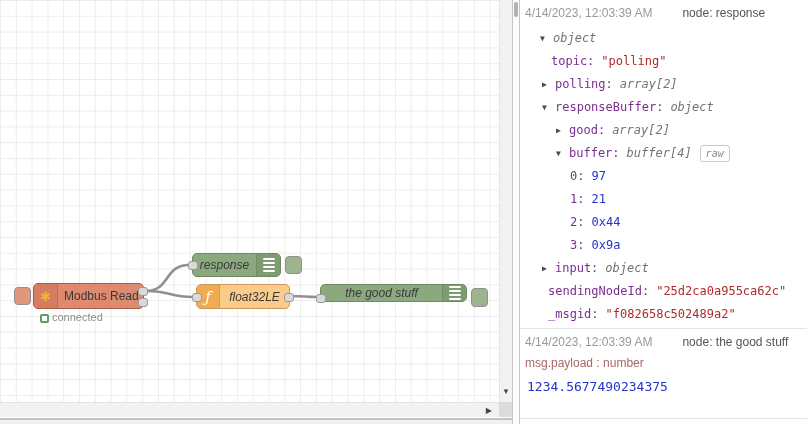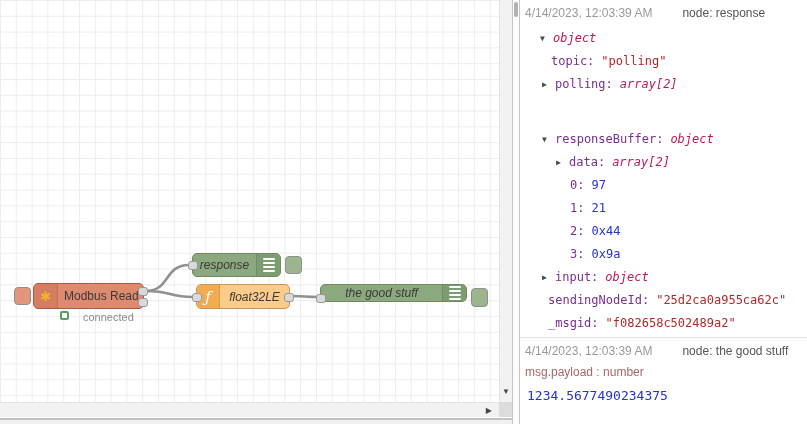--- a/index.html
+++ b/index.html
@@ -80,7 +80,7 @@
   .tkey { color:#792e90; margin-right:7px; }
   .v-string { color:#b02a2a; }
   .v-number { color:#2432d0; }
-  .v-type { font-style:italic; color:#be185d; }
+  .v-type { font-style:italic; color:#737373; }
   .raw-btn { display:inline-block; margin-left:8px; padding:0 5px; border:1px solid #c9c9c9;
              border-radius:3px; font-size:10px; font-style:italic; color:#888;
              background:#fff; line-height:15px; }

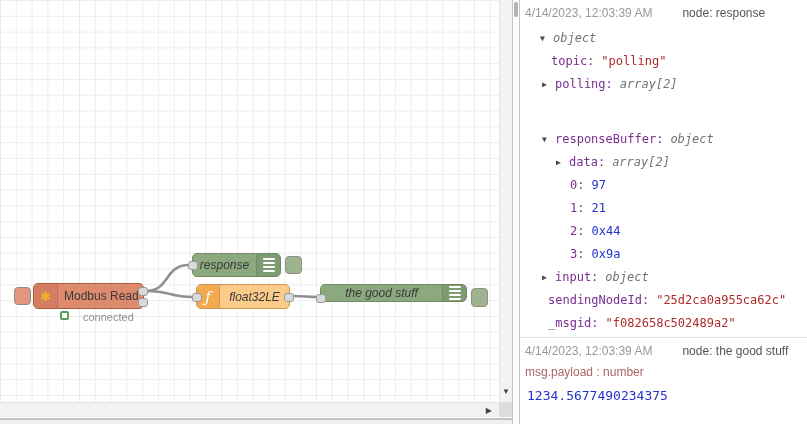--- a/index.html
+++ b/index.html
@@ -179,7 +179,7 @@
         <div class="trow" style="padding-left:22px;">
           <span class="tri">▶</span><span class="tkey">polling:</span><span class="v-type">array[2]</span>
         </div>
-        <div class="trow" style="padding-left:22px;margin-top:32px;">
+        <div class="trow" style="padding-left:22px;">
           <span class="tri">▼</span><span class="tkey">responseBuffer:</span><span class="v-type">object</span>
         </div>
         <div class="trow" style="padding-left:36px;">

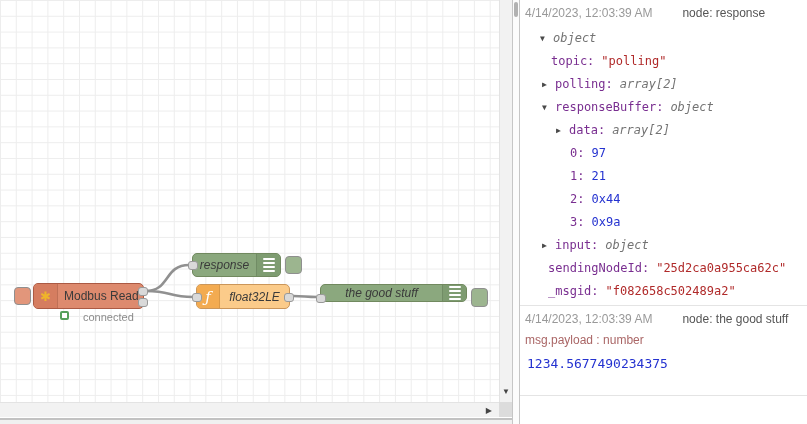--- a/index.html
+++ b/index.html
@@ -183,7 +183,7 @@
           <span class="tri">▼</span><span class="tkey">responseBuffer:</span><span class="v-type">object</span>
         </div>
         <div class="trow" style="padding-left:36px;">
-          <span class="tri">▶</span><span class="tkey">data:</span><span class="v-type">array[2]</span>
+          <span class="tri">▶</span><span class="tkey">good:</span><span class="v-type">array[2]</span>
         </div>
         <div class="trow" style="padding-left:50px;">
           <span class="tkey">0:</span><span class="v-number">97</span>

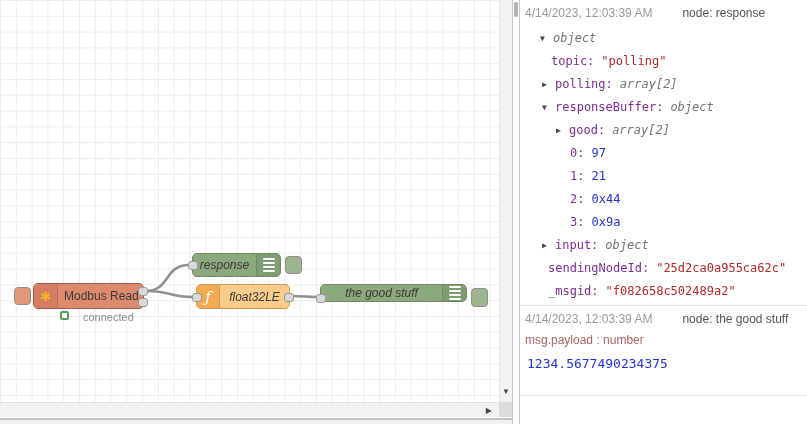--- a/index.html
+++ b/index.html
@@ -185,6 +185,9 @@
         <div class="trow" style="padding-left:36px;">
           <span class="tri">▶</span><span class="tkey">good:</span><span class="v-type">array[2]</span>
         </div>
+        <div class="trow" style="padding-left:36px;">
+          <span class="tri">▼</span><span class="tkey">buffer:</span><span class="v-type">buffer[4]</span><span class="raw-btn">raw</span>
+        </div>
         <div class="trow" style="padding-left:50px;">
           <span class="tkey">0:</span><span class="v-number">97</span>
         </div>

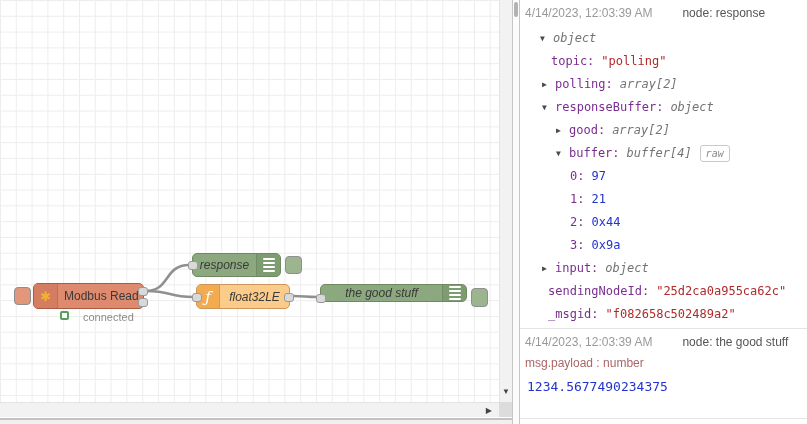--- a/index.html
+++ b/index.html
@@ -45,7 +45,7 @@
   .btn-response { left:285px; top:256px; width:17px; height:18px; background:#9cb58f; }
   .btn-good { left:471px; top:288px; width:17px; height:19px; background:#9cb58f; }
 
-  .status { position:absolute; left:40px; top:311px; display:flex; align-items:flex-start; gap:14px;margin-left:20px; }
+  .status { position:absolute; left:40px; top:311px; display:flex; align-items:flex-end; gap:3px; }
   .status-dot { width:9px; height:9px; border:2px solid #56a05c; background:#fff; border-radius:2px; }
   .status-text { font-size:11px; color:#8b8b8b; }
 

